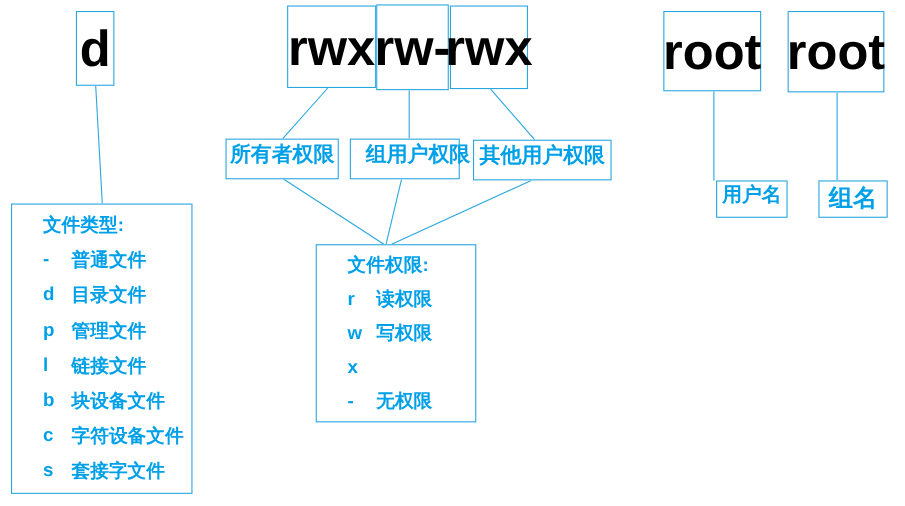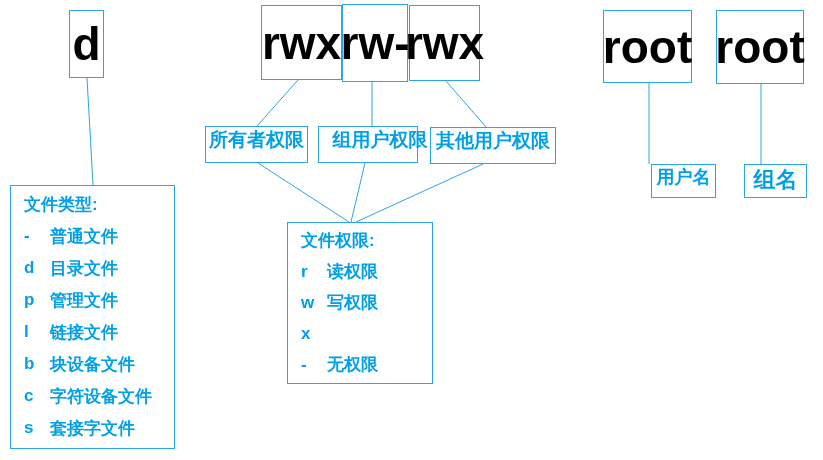--- a/index.html
+++ b/index.html
@@ -59,7 +59,7 @@
     color:var(--accent);
     font-weight:bold;
     font-size:17px;
-    padding:2px 0 0 13px;
+    padding:2px 0 0 28px;
   }
   .legend .row{
     height:32px;

